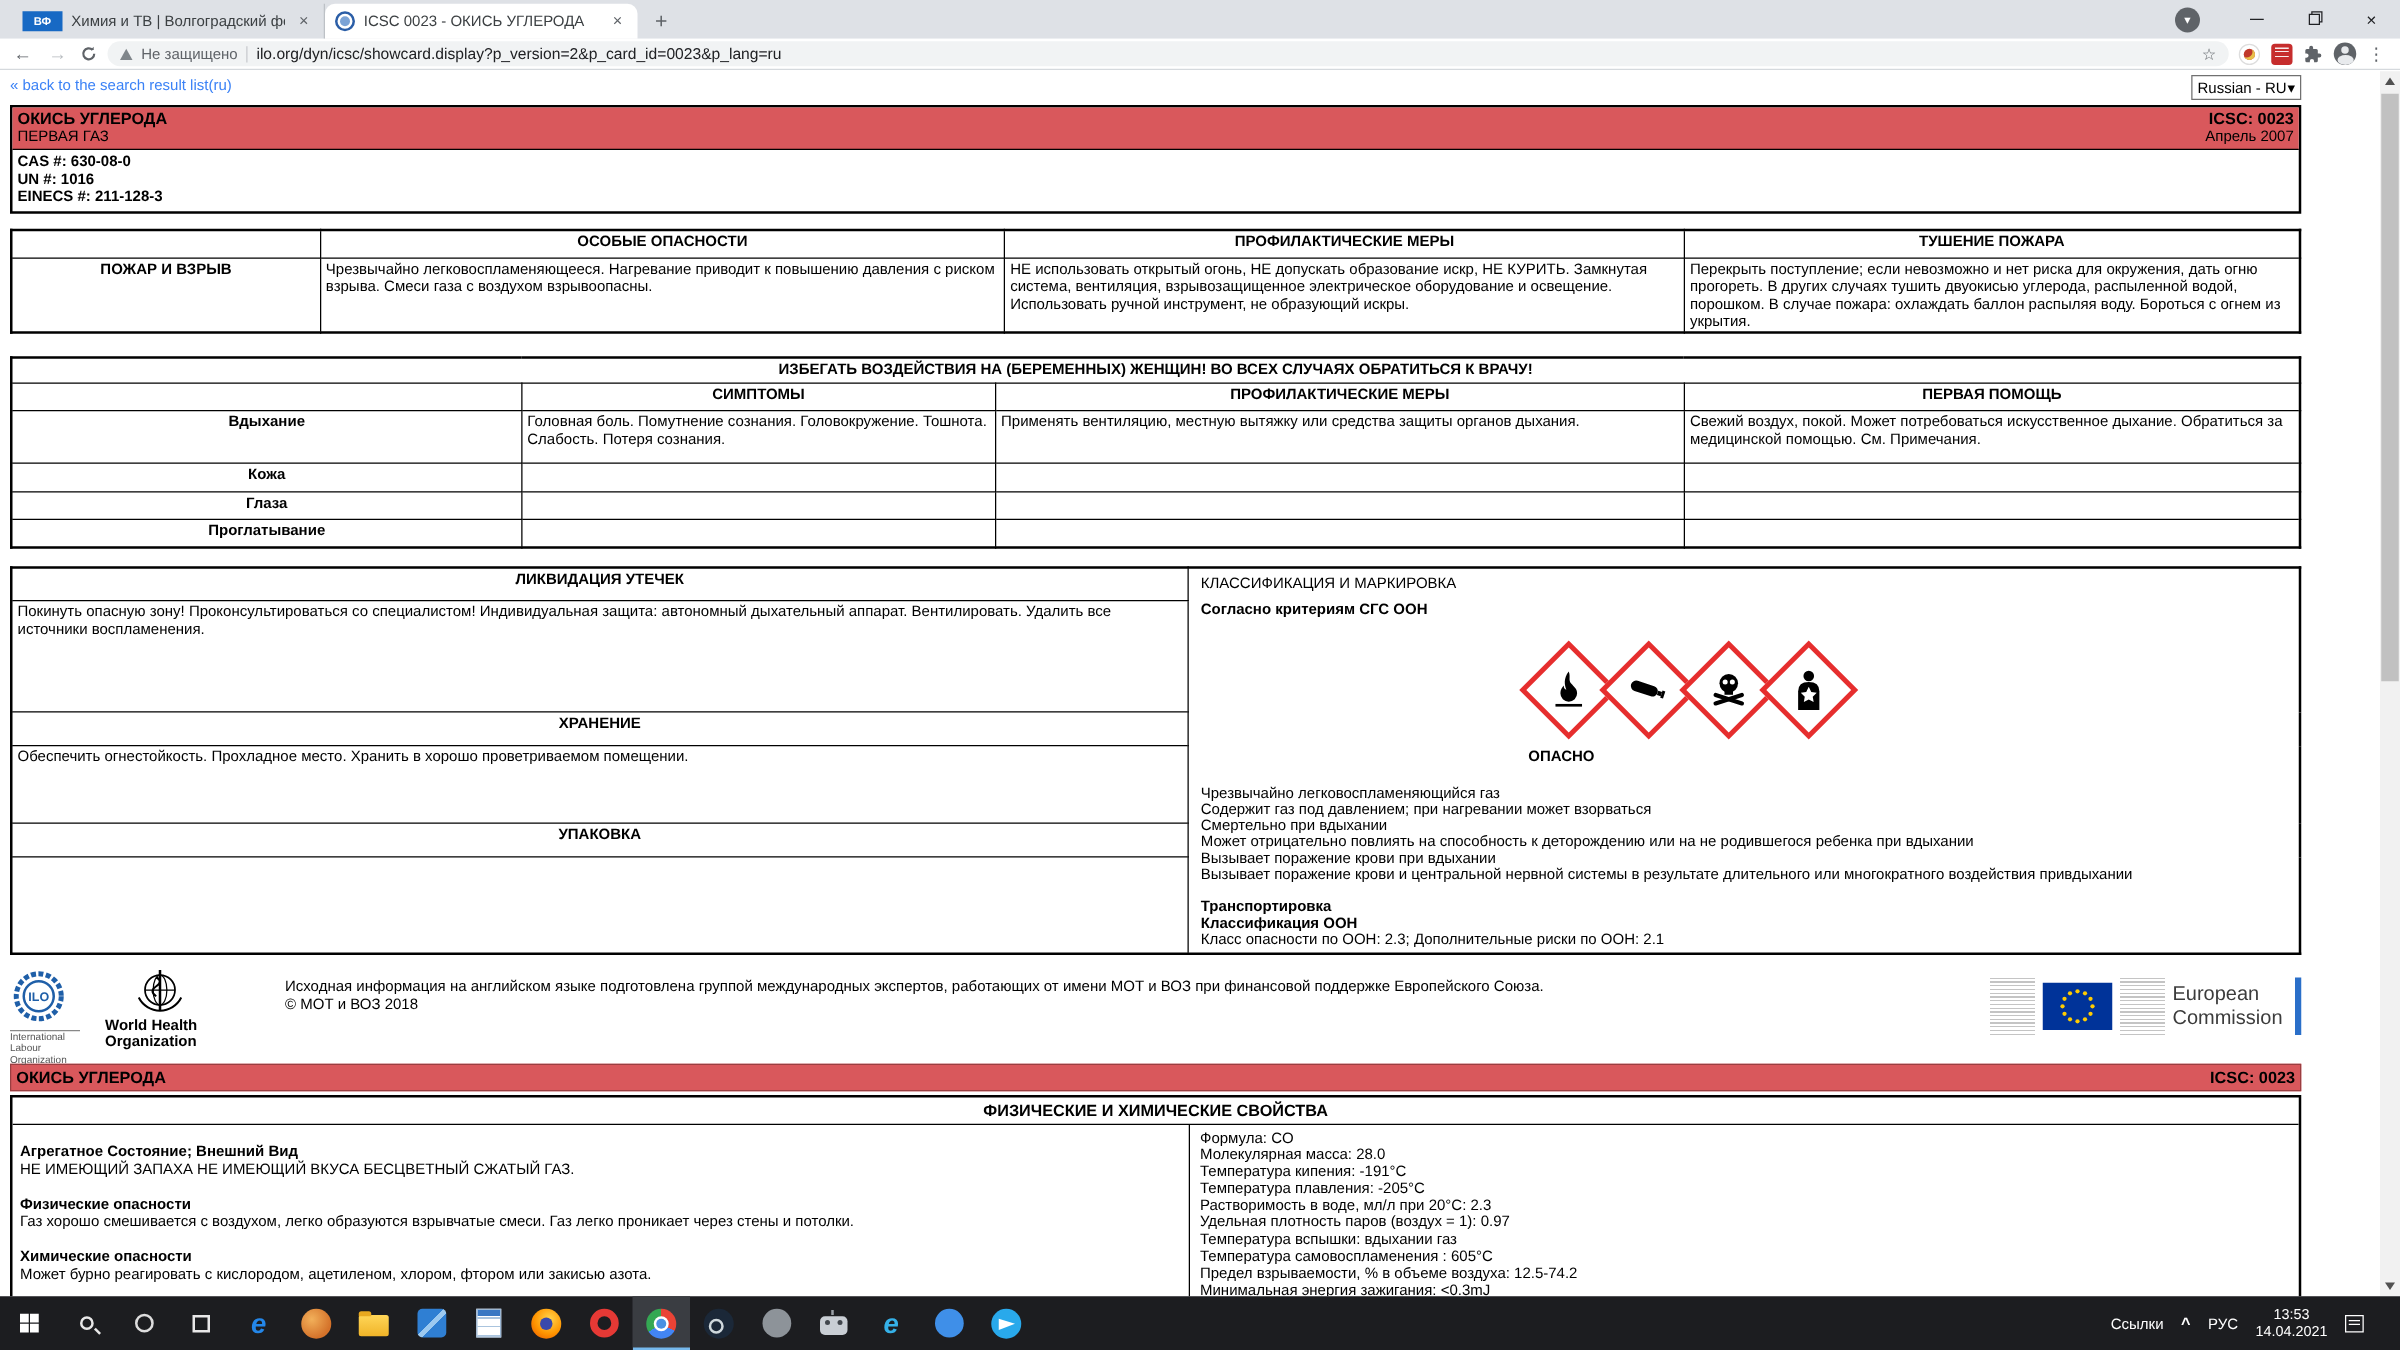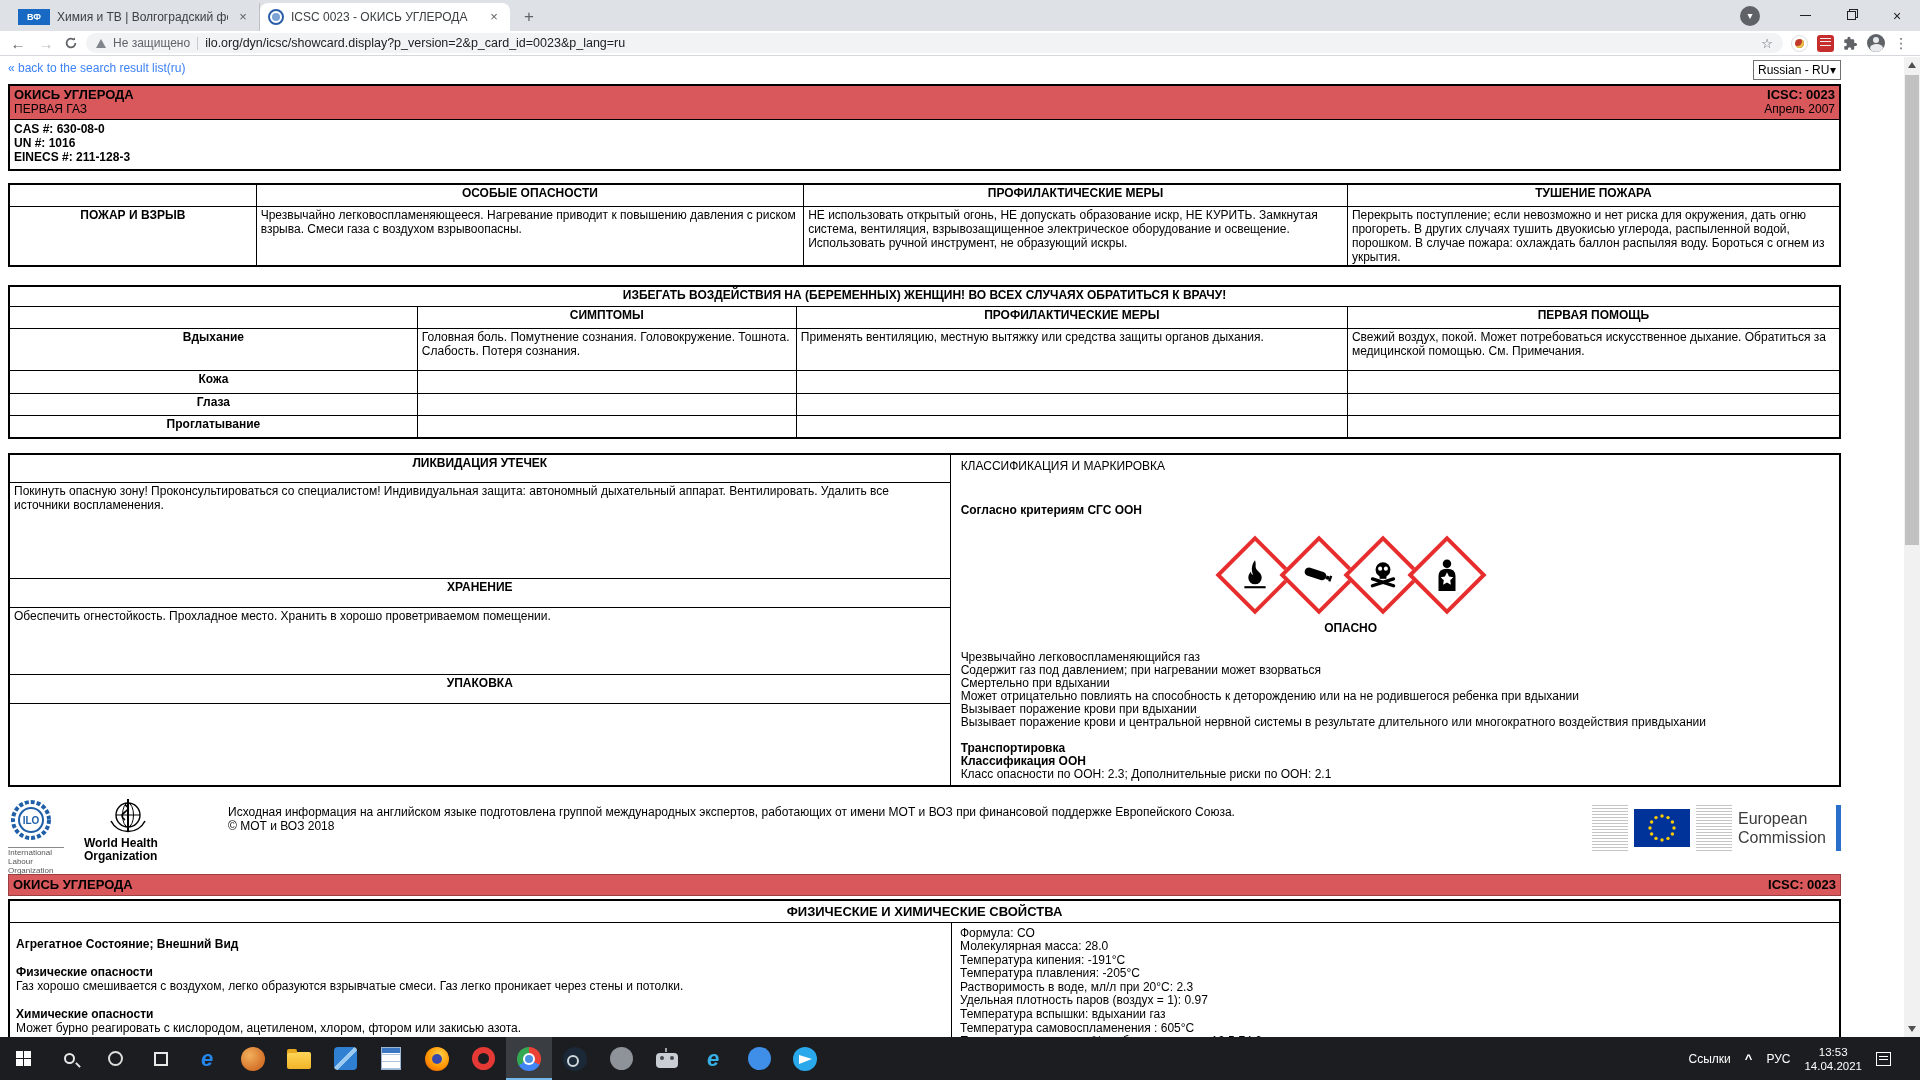--- a/index.html
+++ b/index.html
@@ -328,7 +328,7 @@
         <td class="hcell">ЛИКВИДАЦИЯ УТЕЧЕК</td>
         <td class="class-cell" rowspan="6">
           <div class="hcell" style="border:none">КЛАССИФИКАЦИЯ И МАРКИРОВКА</div>
-          <div class="ghs-note" style="margin-top:30px">Согласно критериям СГС ООН</div>
+          <div class="ghs-note" style="margin-top:7px">Согласно критериям СГС ООН</div>
           <div class="picto-wrap">
             <div class="picto-row">
               <div class="ghs">

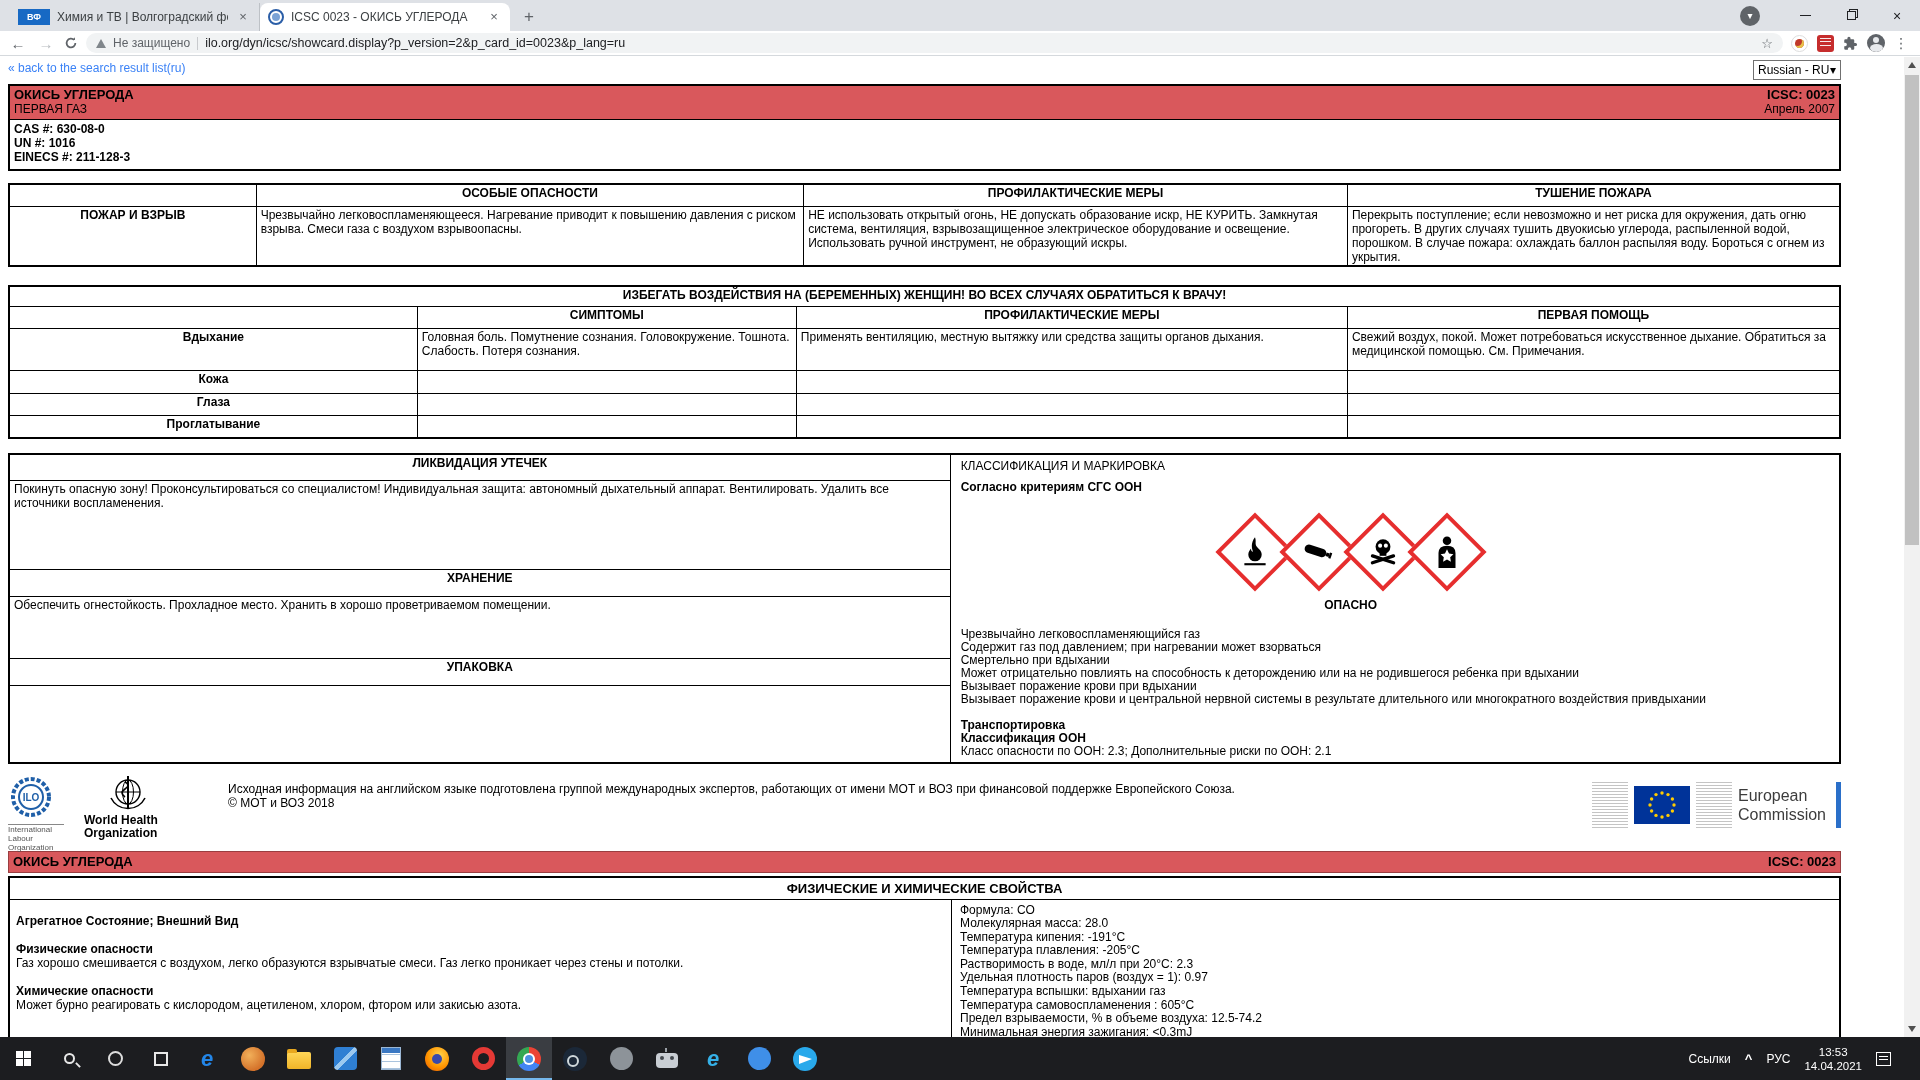--- a/index.html
+++ b/index.html
@@ -81,7 +81,7 @@
 
   .class-cell { padding:4px 10px !important; }
   .ghs-note { font-weight:bold; }
-  .picto-wrap { width:fit-content; margin:22px 0 16px 262px; text-align:center; }
+  .picto-wrap { width:fit-content; margin:22px 0 16px 262px; text-align:left; }
   .picto-row { display:flex; }
   .ghs { width:56px; height:56px; margin:8px 4px; transform:rotate(45deg); border:4px solid #e62e2e;
     background:#fff; display:flex; align-items:center; justify-content:center; flex:none; }

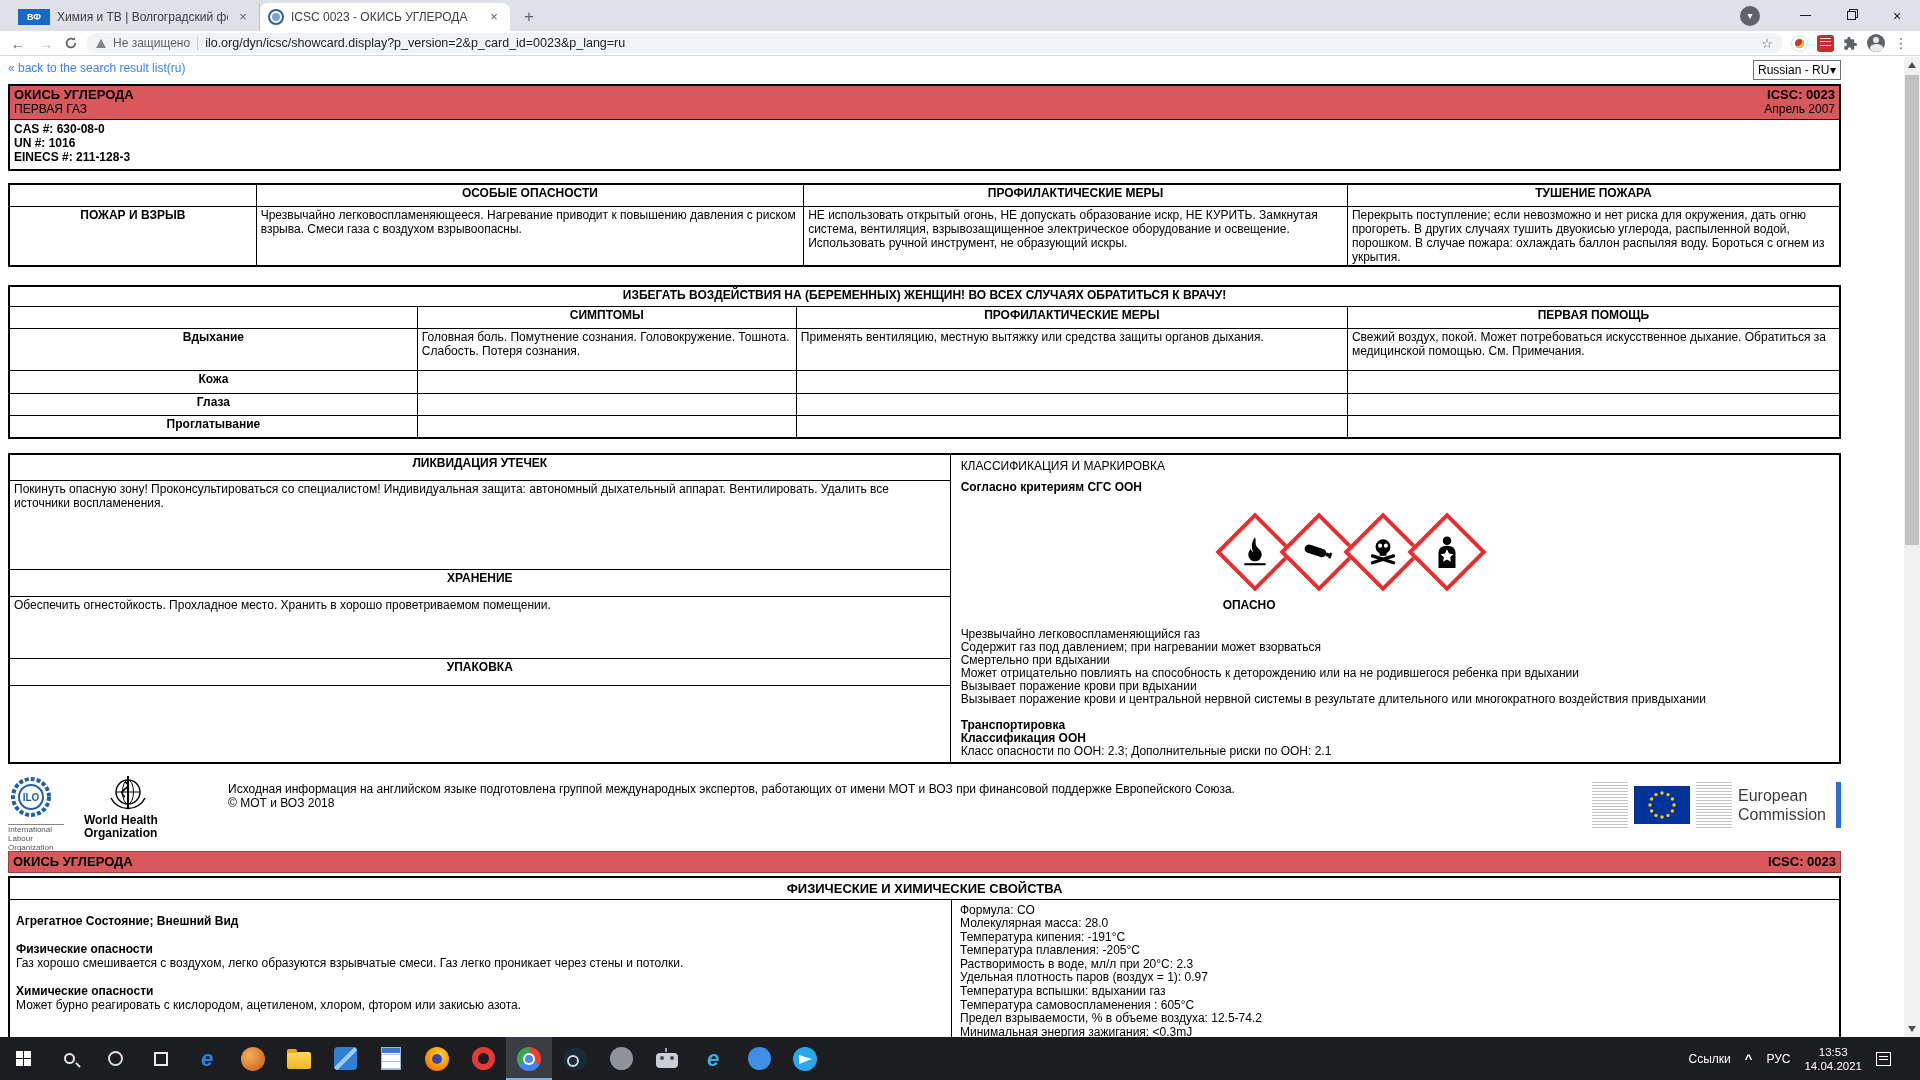--- a/index.html
+++ b/index.html
@@ -471,6 +471,7 @@
         <div class="props-left">
           <div class="pblock">
             <div class="ph">Агрегатное Состояние; Внешний Вид</div>
+            <div>НЕ ИМЕЮЩИЙ ЗАПАХА НЕ ИМЕЮЩИЙ ВКУСА БЕСЦВЕТНЫЙ СЖАТЫЙ ГАЗ.</div>
           </div>
           <div class="pblock">
             <div class="ph">Физические опасности</div>

